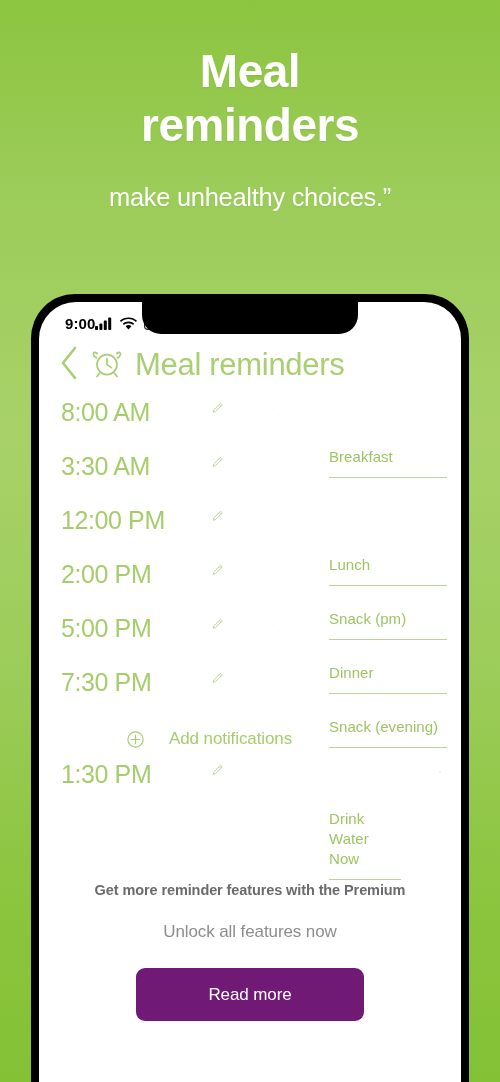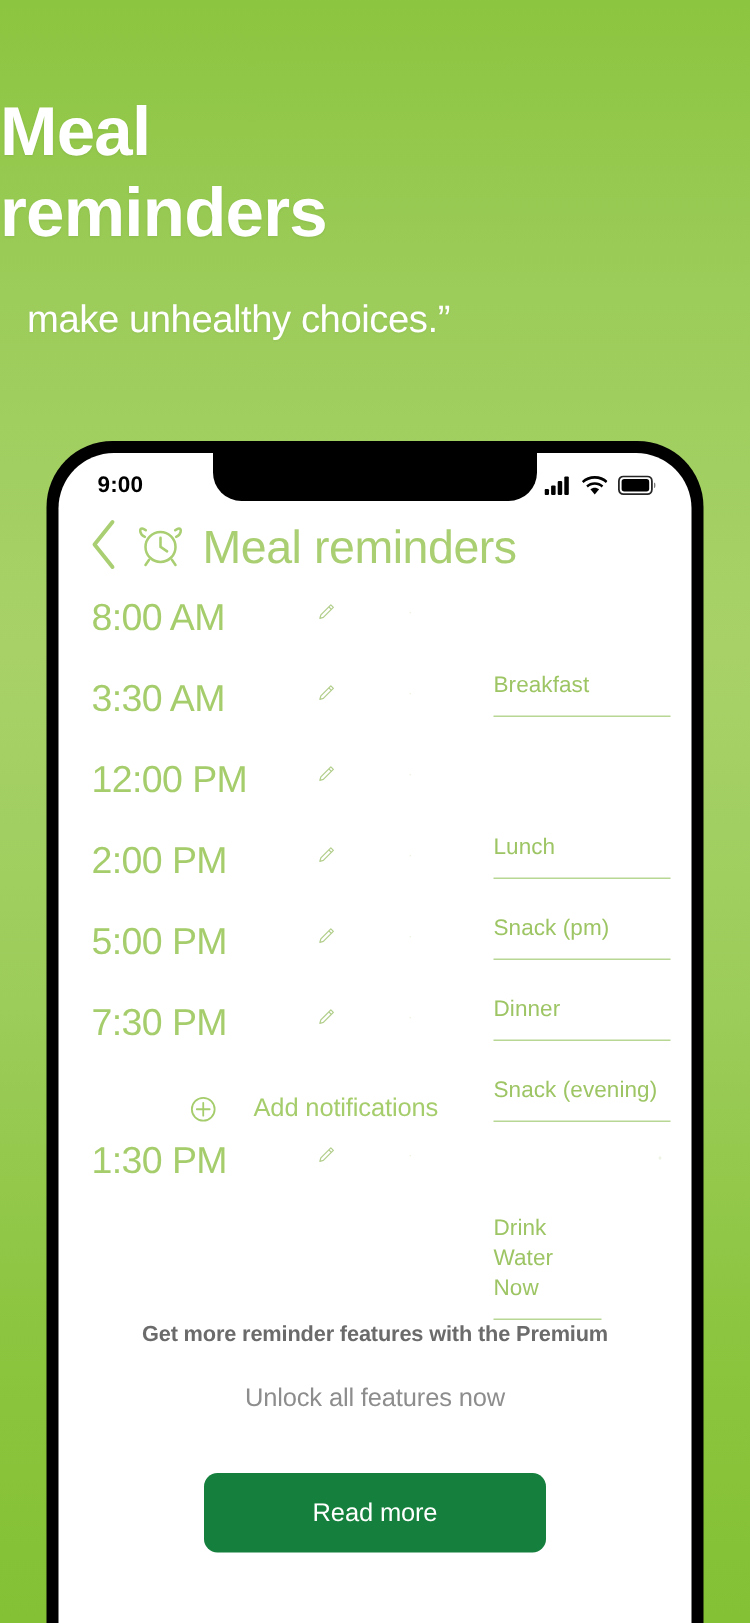--- a/index.html
+++ b/index.html
@@ -22,7 +22,8 @@
 
   
   .promo {
-    padding-top:60px;
+    padding-top:44px;
+    text-align:center;
     color:#ffffff;
   }
   .promo-title {

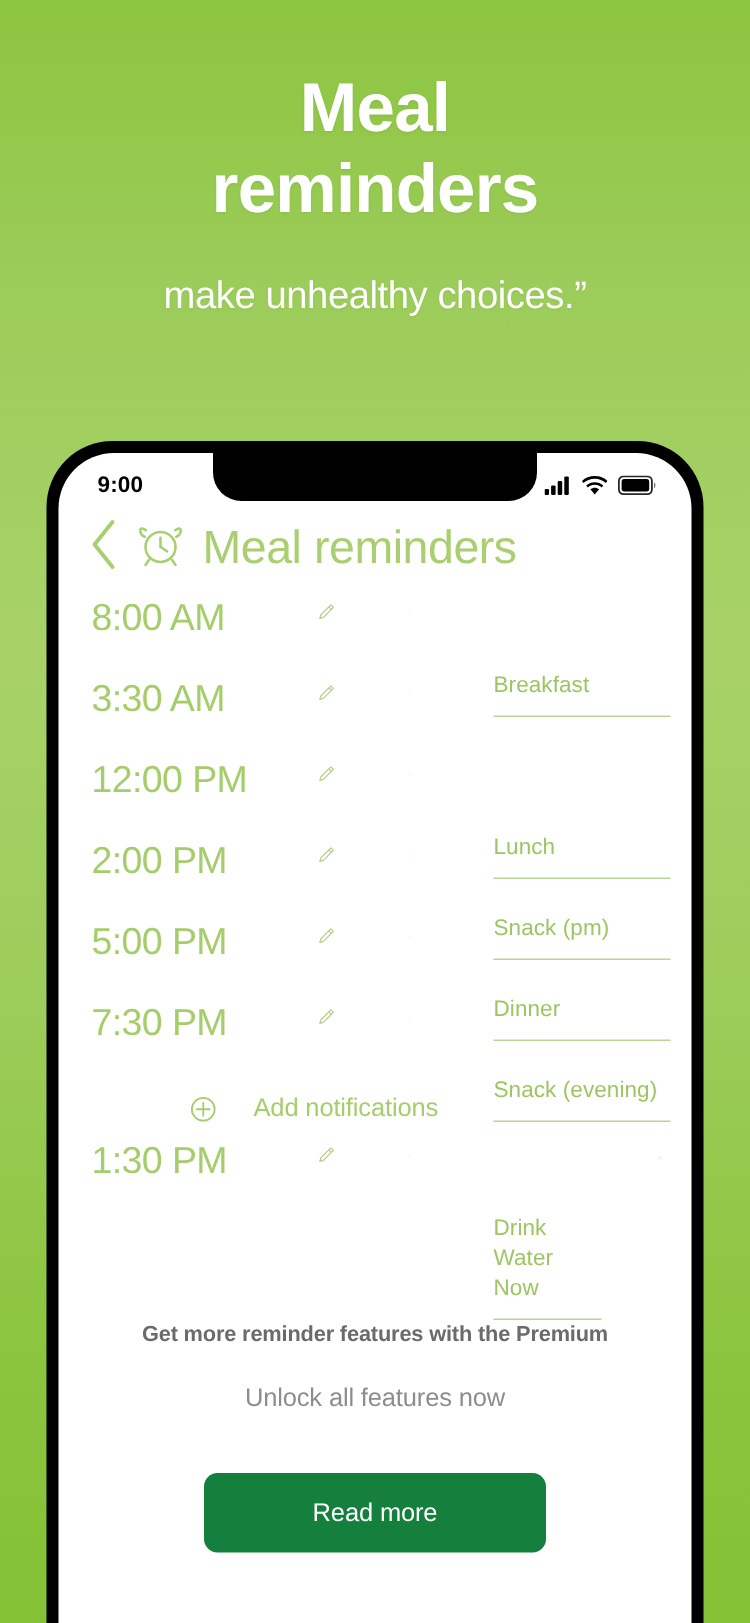--- a/index.html
+++ b/index.html
@@ -82,7 +82,7 @@
     height:38px;
     display:flex;
     align-items:center;
-    justify-content:space-between;
+    justify-content:flex-start;
     padding:4px 24px 0 26px;
     z-index:6;
   }

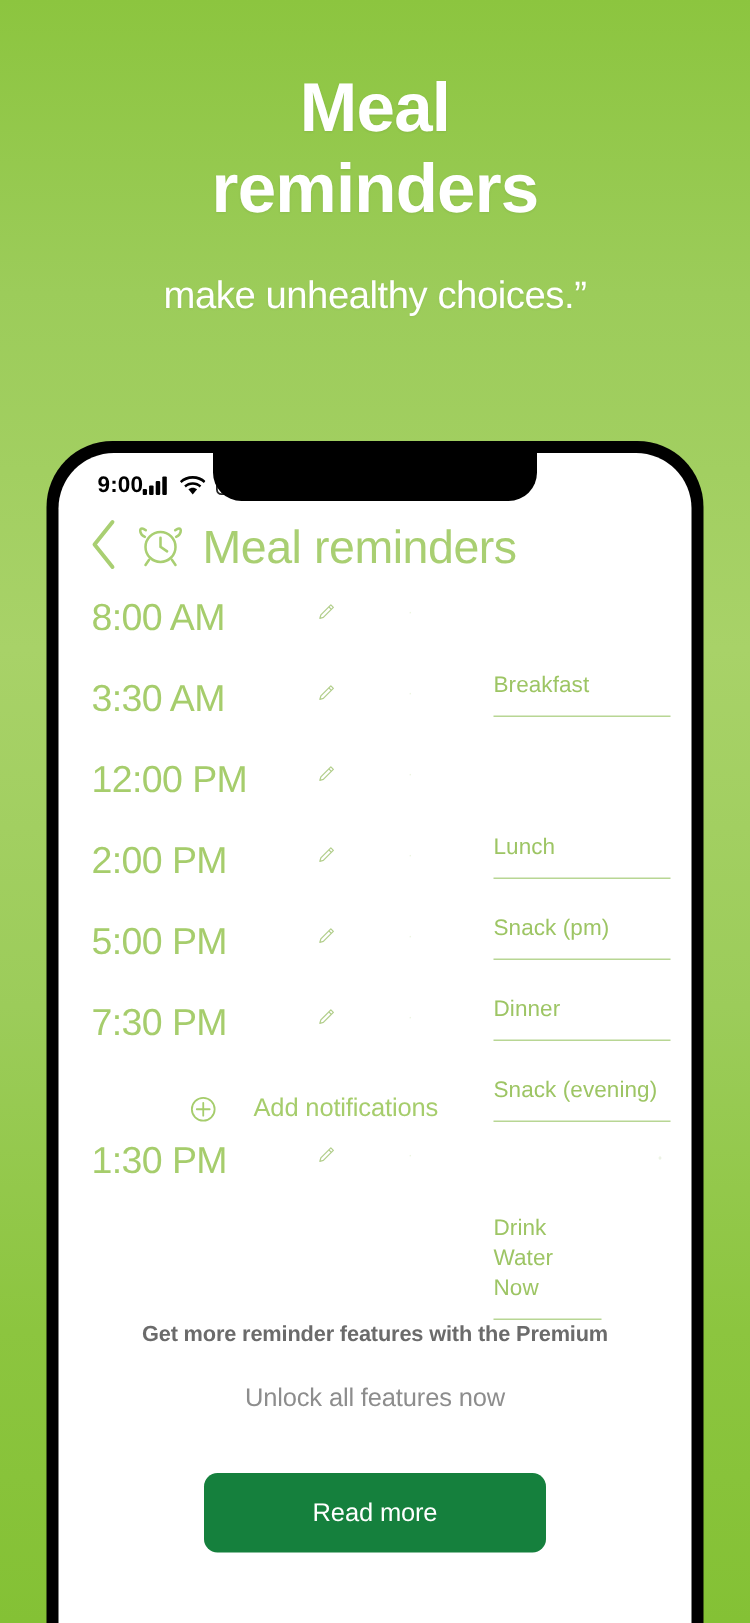--- a/index.html
+++ b/index.html
@@ -189,11 +189,11 @@
   }
   .premium-btn {
     display:block;
-    margin:40px auto 0 auto;
+    margin:26px auto 0 auto;
     width:228px;
     height:53px;
     line-height:53px;
-    background:#15803d;
+    background:#701a75;
     color:#ffffff;
     font-size:17px;
     border:none;

